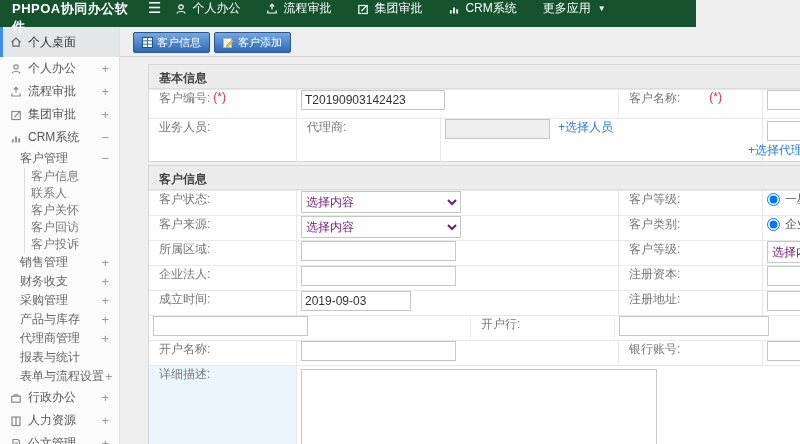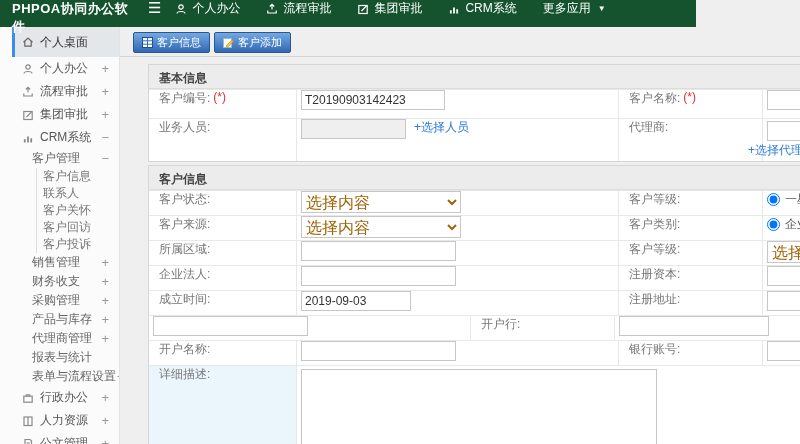--- a/index.html
+++ b/index.html
@@ -18,7 +18,7 @@
 
   
   .sidebar { position:absolute; top:27px; left:0; width:120px; height:417px;
-             background:#fbfbfb; border-right:1px solid #e2e2e2; overflow:hidden; font-size:12px; color:#555;padding-left:12px; }
+             background:#fbfbfb; border-right:1px solid #e2e2e2; overflow:hidden; font-size:12px; color:#555; }
   .sitem { display:flex; align-items:center; cursor:pointer; }
   .sitem .slabel { white-space:nowrap; }
   .ssuffix { margin-left:auto; padding-right:10px; color:#999; font-size:13px; }

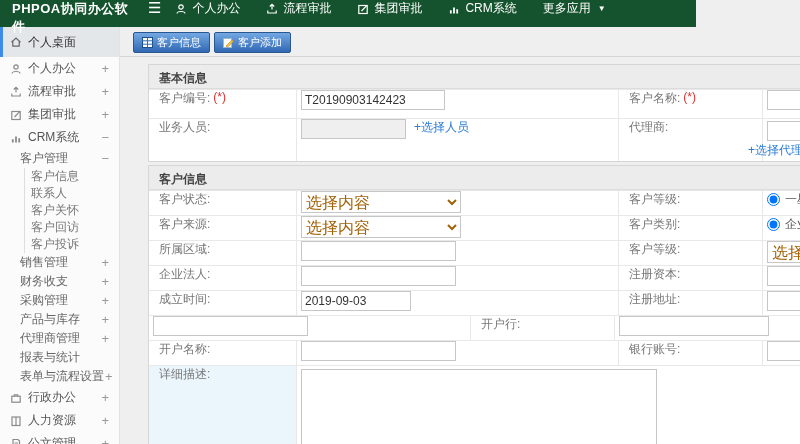--- a/index.html
+++ b/index.html
@@ -49,7 +49,7 @@
   .fcell { display:flex; align-items:flex-start; font-size:12px; color:#777; }
   .lbl1 { width:148px; padding-left:10px; border-right:1px solid #e8e8e8; }
   .fld1 { width:322px; border-right:1px solid #e8e8e8; padding-left:4px; gap:8px; }
-  .lbl2 { width:144px; padding-left:10px; border-right:1px solid #e8e8e8; }
+  .lbl2 { width:144px; padding-left:10px; border-right:1px solid #e8e8e8;gap:26px; }
   .fld2 { flex:1; padding-left:4px; }
   .req { color:#e03131; margin-left:3px; }
   .inp { height:20px; border:1px solid #c6c6c6; font-size:12px; padding:0 3px; color:#333; background:#fff; }

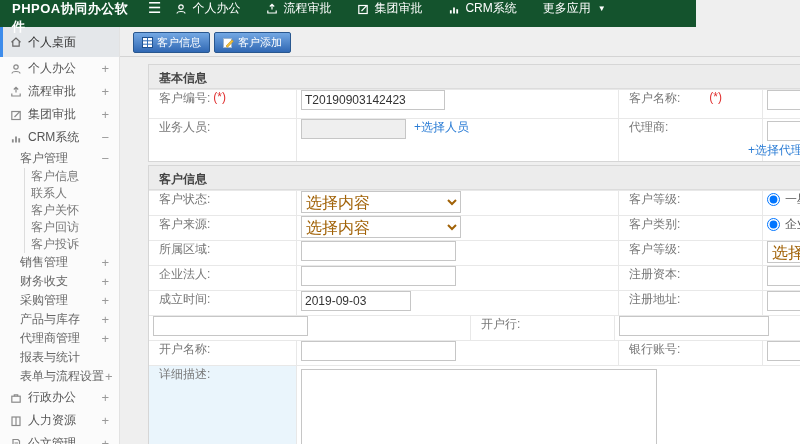--- a/index.html
+++ b/index.html
@@ -288,12 +288,12 @@
         <div class="fcell lbl1">
           <span>业务人员:</span>
         </div>
+        <div class="fcell lbl2">
+          <span>代理商:</span>
+        </div>
         <div class="fcell fld1">
           <input class="inp ro w105" readonly="" style="">
           <a class="flink">+选择人员</a>
-        </div>
-        <div class="fcell lbl2">
-          <span>代理商:</span>
         </div>
         <div class="fcell fld2">
           <span class="stack">

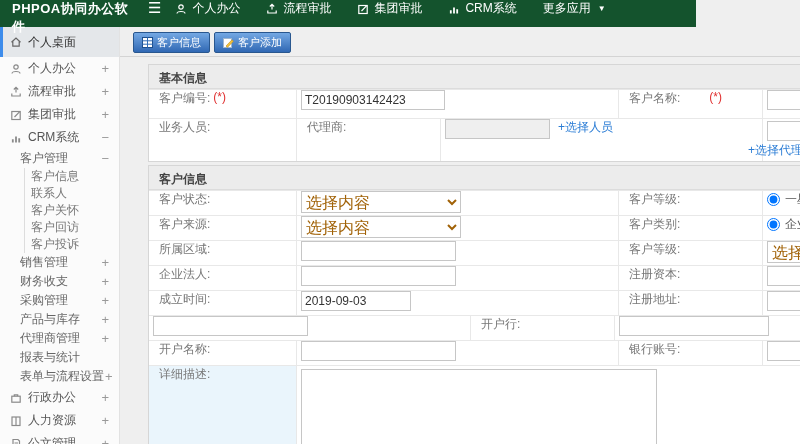--- a/index.html
+++ b/index.html
@@ -55,7 +55,7 @@
   .inp { height:20px; border:1px solid #c6c6c6; font-size:12px; padding:0 3px; color:#333; background:#fff; }
   .inp.ro { background:#efefef; }
   .w128{width:144px}.w105{width:105px}.w155{width:155px}.w110{width:110px}.w150{width:150px}
-  .sel { height:22px; width:160px; border:1px solid #c6c6c6; font-size:16px; color:#a16207; background:#fff; }
+  .sel { height:22px; width:160px; border:1px solid #c6c6c6; font-size:12px; color:#701a75; background:#fff; }
   a.flink { color:#2a7cd5; text-decoration:none; font-size:12px; cursor:pointer; white-space:nowrap; }
   .stack { display:flex; flex-direction:column; align-items:flex-start; padding:2px 0; }
   .stack a.flink { margin-left:-19px; margin-top:1px; }

